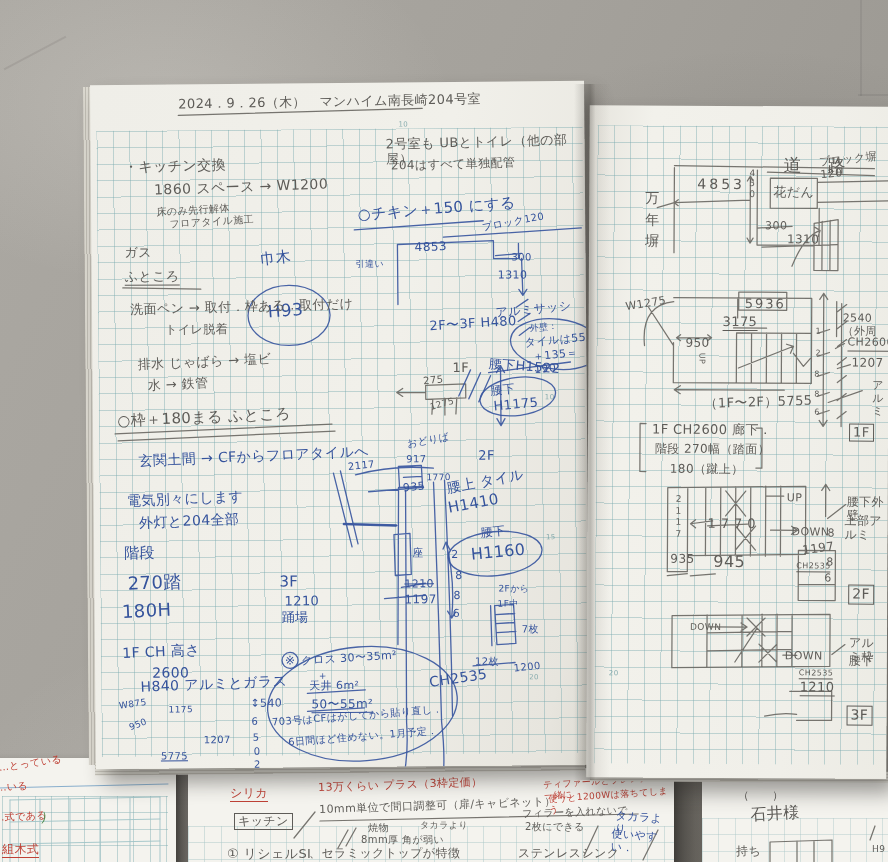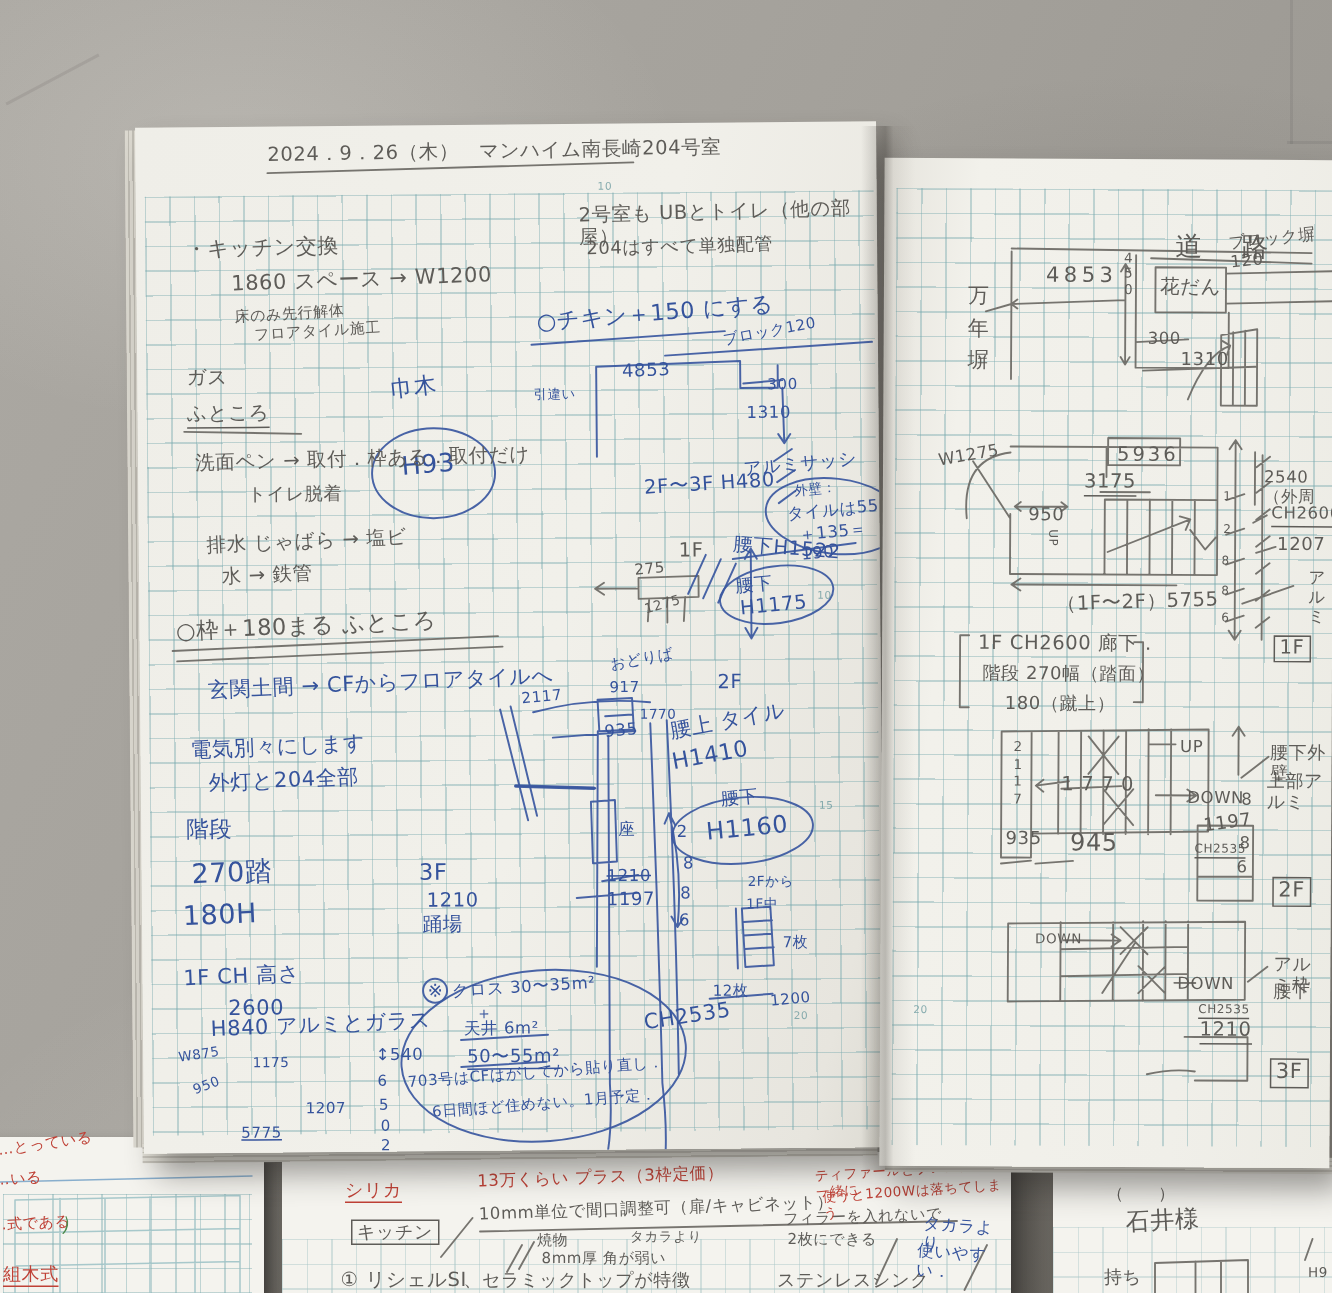--- a/index.html
+++ b/index.html
@@ -81,7 +81,7 @@
         <span class="ink c-pencil" style="left: 39px; top: 78px; font-size: 13px;">① リシェルSI</span>
         <span class="ink c-red" style="left: 130px; top: 14px; font-size: 11px; transform: rotate(-2deg);">13万くらい プラス（3枠定価）</span>
         <span class="ink c-pencil" style="left: 131px; top: 36px; font-size: 11px; transform: rotate(-2deg);">10mm単位で間口調整可（扉/キャビネット）</span>
-        <span class="ink c-pencil" style="left: 170px; top: 54px; font-size: 10px;">焼物</span>
+        <span class="ink c-pencil" style="left: 180px; top: 54px; font-size: 10px;">焼物</span>
         <span class="ink c-pencil" style="left: 232px; top: 52px; font-size: 9px;">タカラより</span>
         <span class="ink c-pencil" style="left: 173px; top: 66px; font-size: 10px;">8mm厚 角が弱い</span>
         <span class="ink c-pencil" style="left: 121px; top: 78px; font-size: 12px;">、セラミックトップが特徴</span>

